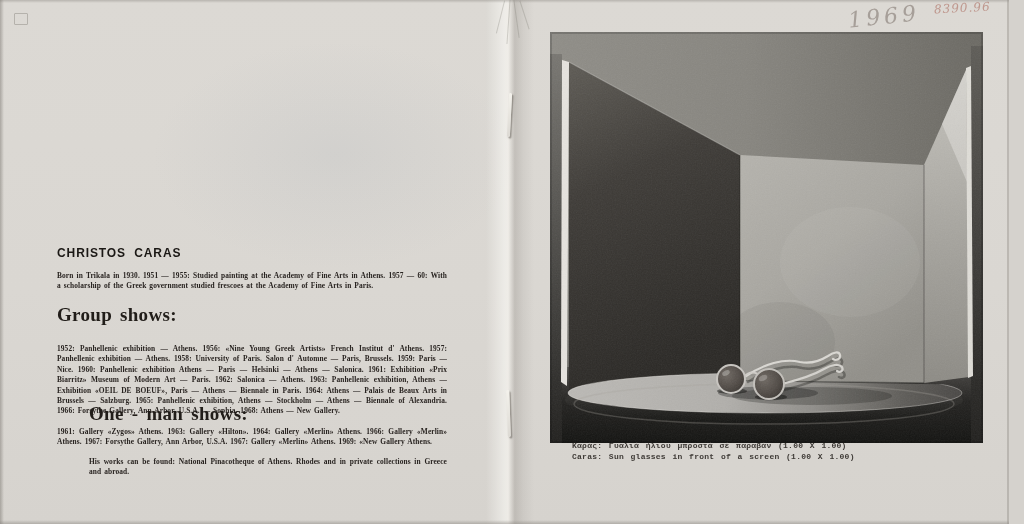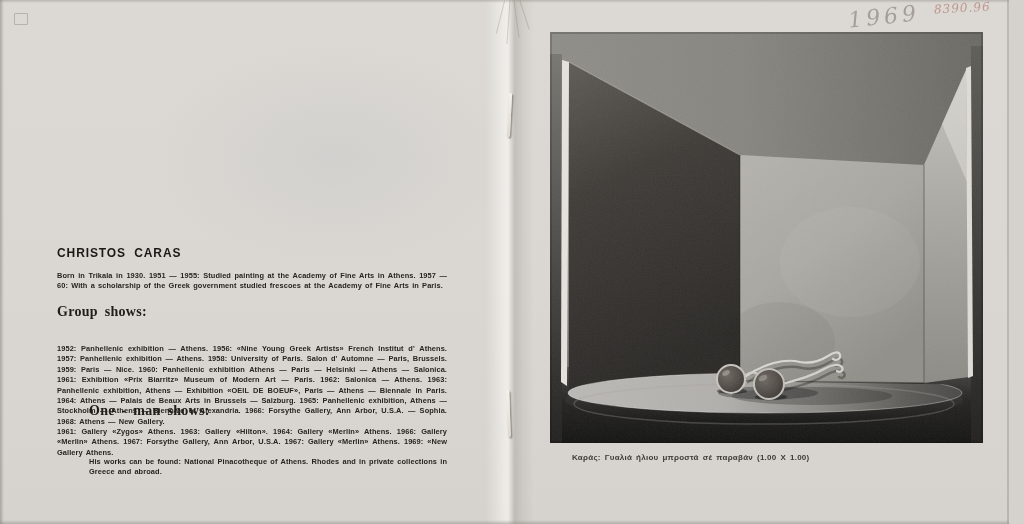--- a/index.html
+++ b/index.html
@@ -46,7 +46,7 @@
            font-family:"Liberation Sans", sans-serif; font-weight:bold;
            font-size:12px; letter-spacing:.9px; word-spacing:4px; color:#1b1815; }
   .para  { position:absolute; left:57px; width:390px; text-align:justify;
-           font-family:Liberation Sans, sans-serif; font-weight:bold;
+           font-family:Liberation Serif, serif; font-weight:bold;
            font-size:7.4px; line-height:10.4px; word-spacing:1px;
            letter-spacing:.1px; color:#282320; }
   .bio   { top:271px; }

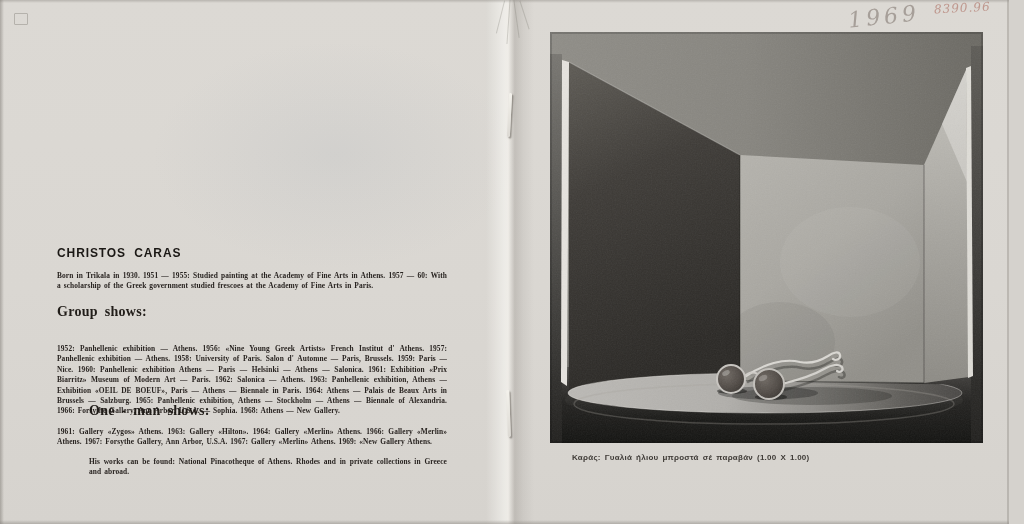--- a/index.html
+++ b/index.html
@@ -54,7 +54,7 @@
   .p-oneman { top:427px; }
   .p-works  { top:457px;padding-left:32px; }
   .h2 { position:absolute; left:57px; font-family:"Liberation Serif", serif;
-        font-weight:bold; font-size:14px; letter-spacing:.3px; word-spacing:3px; color:#211d19; }
+        font-weight:bold; font-size:19px; letter-spacing:.3px; word-spacing:3px; color:#211d19; }
   .h-group  { top:304px; }
   .h-oneman { top:403px;margin-left:32px; }
 

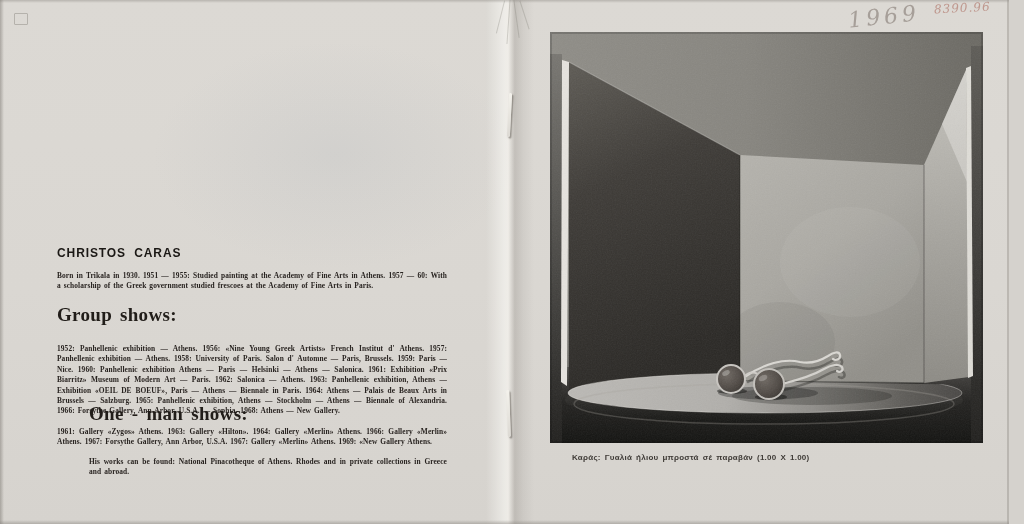--- a/index.html
+++ b/index.html
@@ -61,8 +61,8 @@
   
   .photo { position:absolute; left:550px; top:32px; width:433px; height:411px; }
   .photo svg { display:block; }
-  .caption { position:absolute; left:572px; top:452px;
-             font-family:Liberation Sans, sans-serif; font-weight:600;
+  .caption { position:absolute; left:572px; top:440px;
+             font-family:Liberation Mono, monospace; font-weight:600;
              font-size:8px; line-height:11px; letter-spacing:.25px;
              word-spacing:1.5px; color:#3e3a36; }
   .hw-year { position:absolute; left:848px; top:4px;

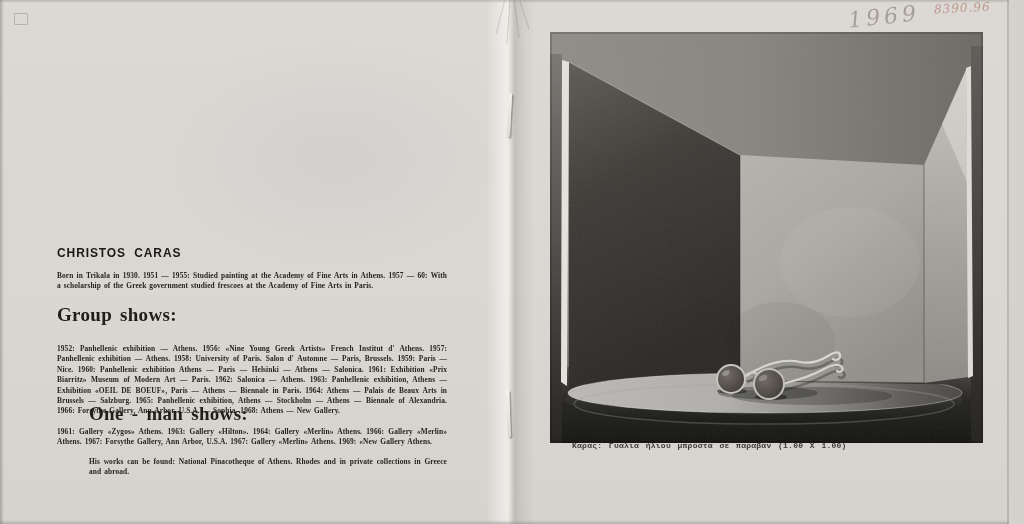--- a/index.html
+++ b/index.html
@@ -228,6 +228,7 @@
 
     <div class="caption">
       <div>Καράς: Γυαλιά ήλιου μπροστά σέ παραβάν (1.00 X 1.00)</div>
+      <div>Caras: Sun glasses in front of a screen  (1.00 X 1.00)</div>
     </div>
   </div>
 

